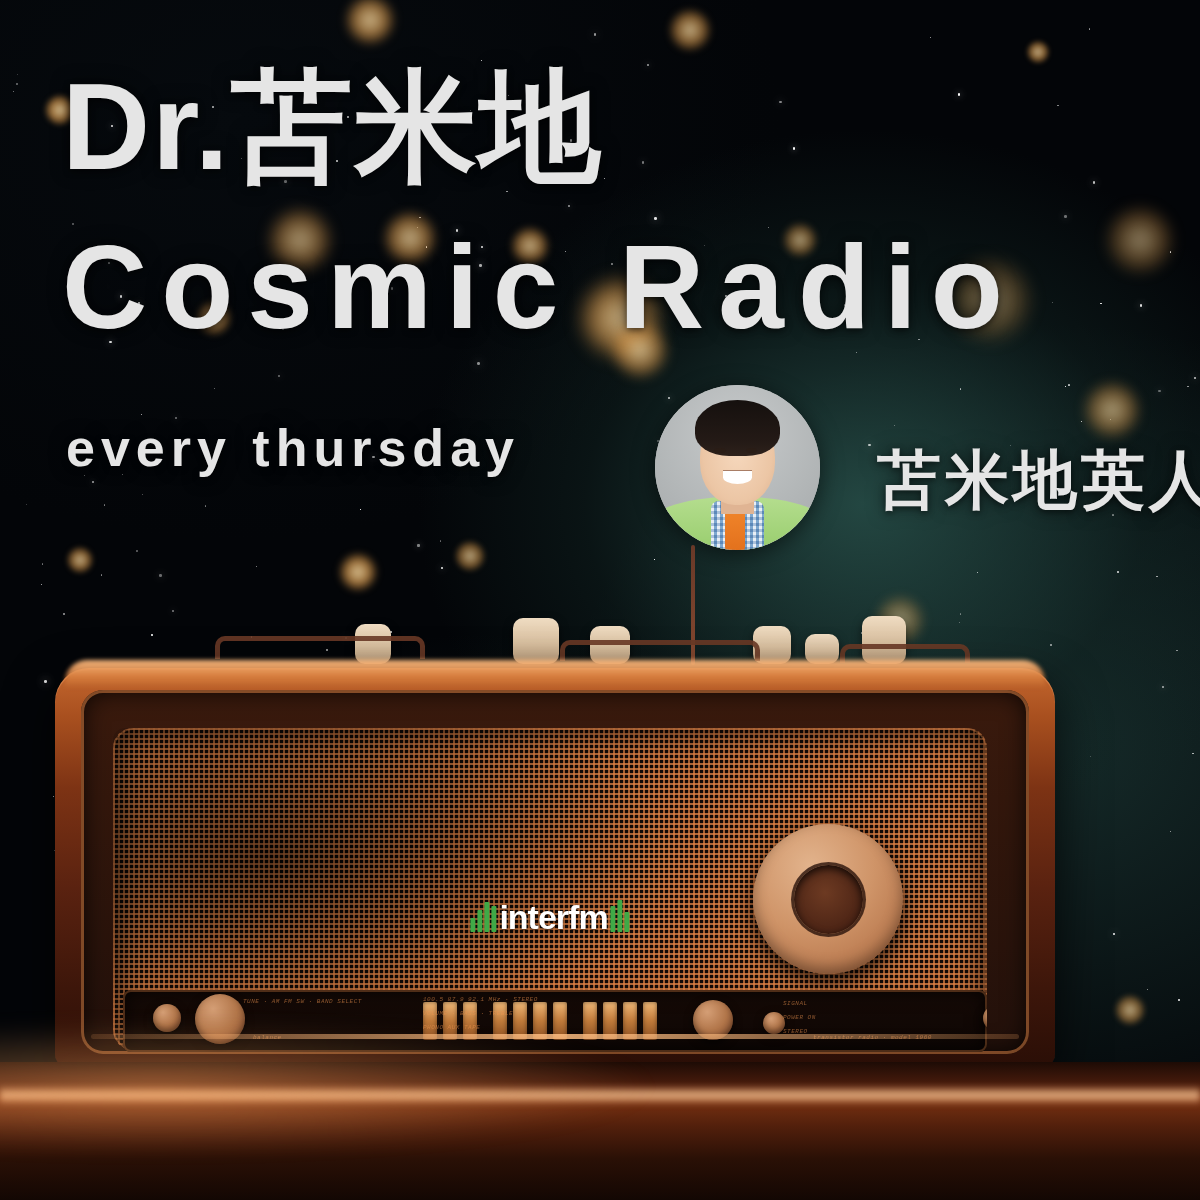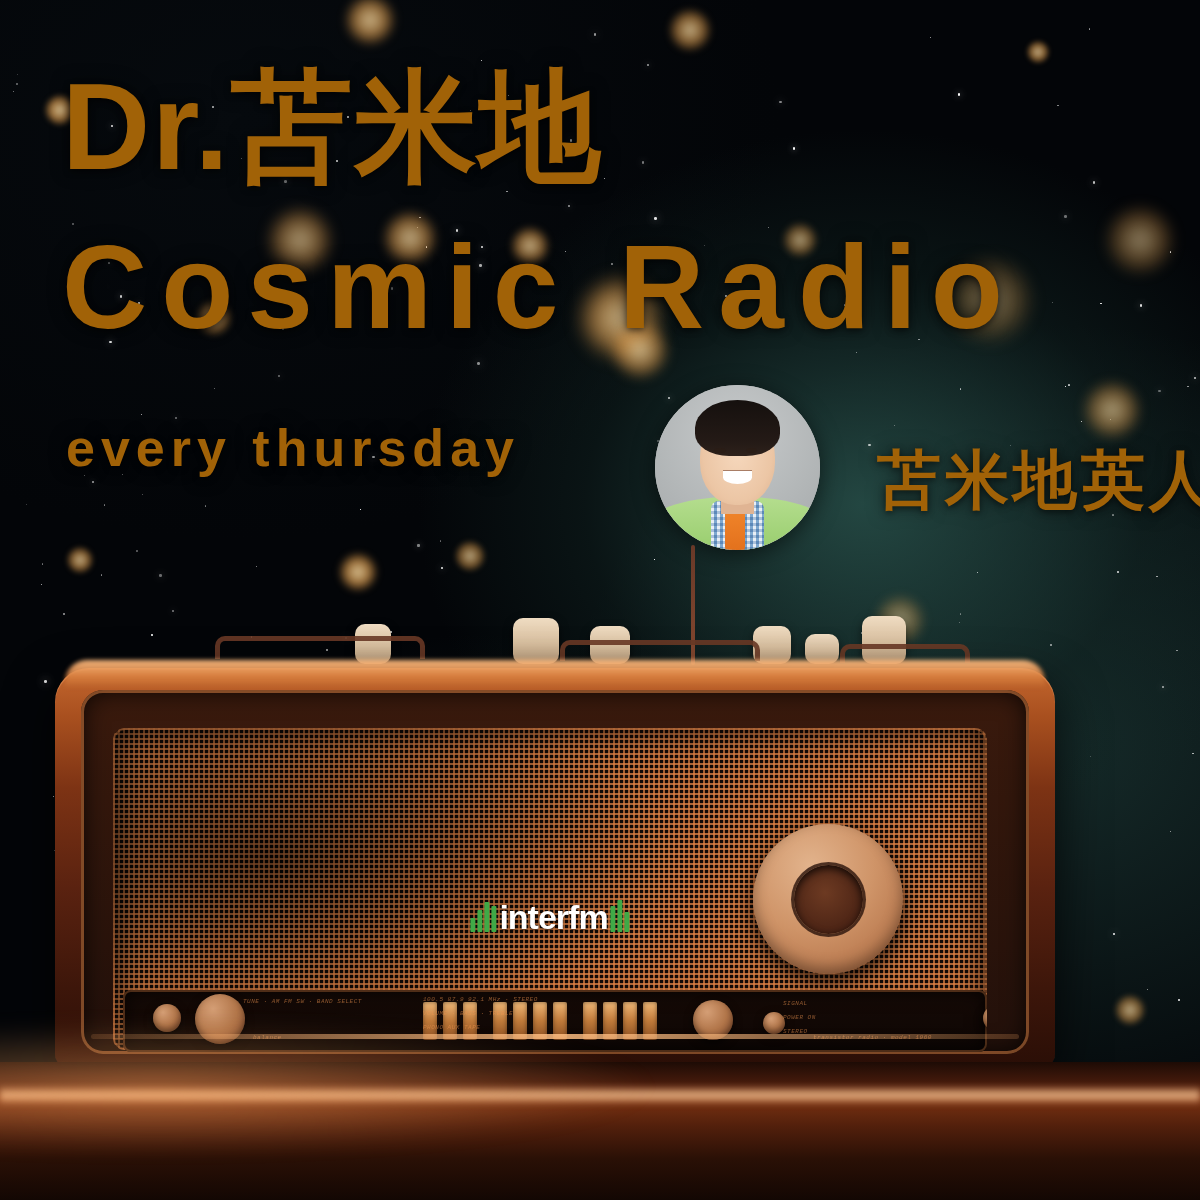--- a/index.html
+++ b/index.html
@@ -26,7 +26,7 @@
   .st{position:absolute;background:#fff;border-radius:50%;}
 
   
-  .txt{position:absolute;color:#a16207;white-space:nowrap;
+  .txt{position:absolute;color:#e5e5e5;white-space:nowrap;
        text-shadow:0 0 18px rgba(0,0,0,.55),0 2px 6px rgba(0,0,0,.5);}
   #title-line1{left:62px;top:66px;font-size:122px;font-weight:700;letter-spacing:2px;line-height:1;}
   #title-line2{left:62px;top:228px;font-size:118px;font-weight:700;letter-spacing:14px;line-height:1;}

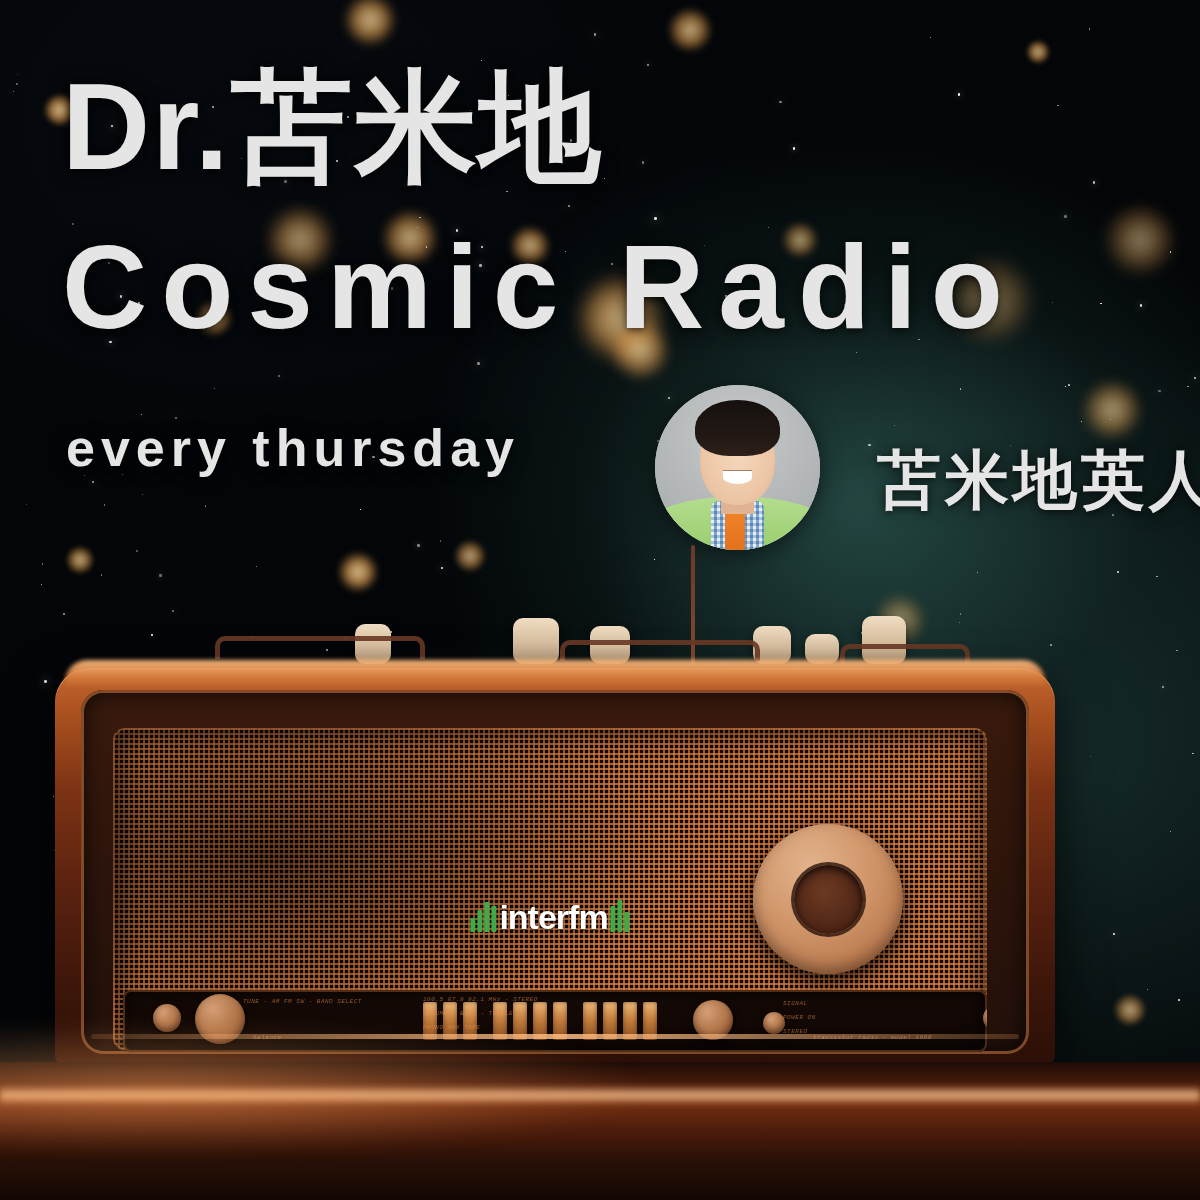--- a/index.html
+++ b/index.html
@@ -79,7 +79,7 @@
   .cab-inner{position:absolute;left:26px;right:26px;top:22px;bottom:14px;border-radius:22px;
      background:linear-gradient(180deg,#3a1a0d,#22100a);
      box-shadow:inset 0 0 0 3px rgba(255,150,80,.45), inset 0 0 26px rgba(0,0,0,.9);}
-  .grille{position:absolute;left:32px;right:42px;top:38px;height:322px;border-radius:12px;
+  .grille{position:absolute;left:32px;right:42px;top:38px;height:322px;border-radius:20px;
      background-color:#120a07;
      background-image:
        repeating-linear-gradient(0deg,rgba(226,132,70,.75) 0 2px,rgba(0,0,0,0) 2px 5px),

